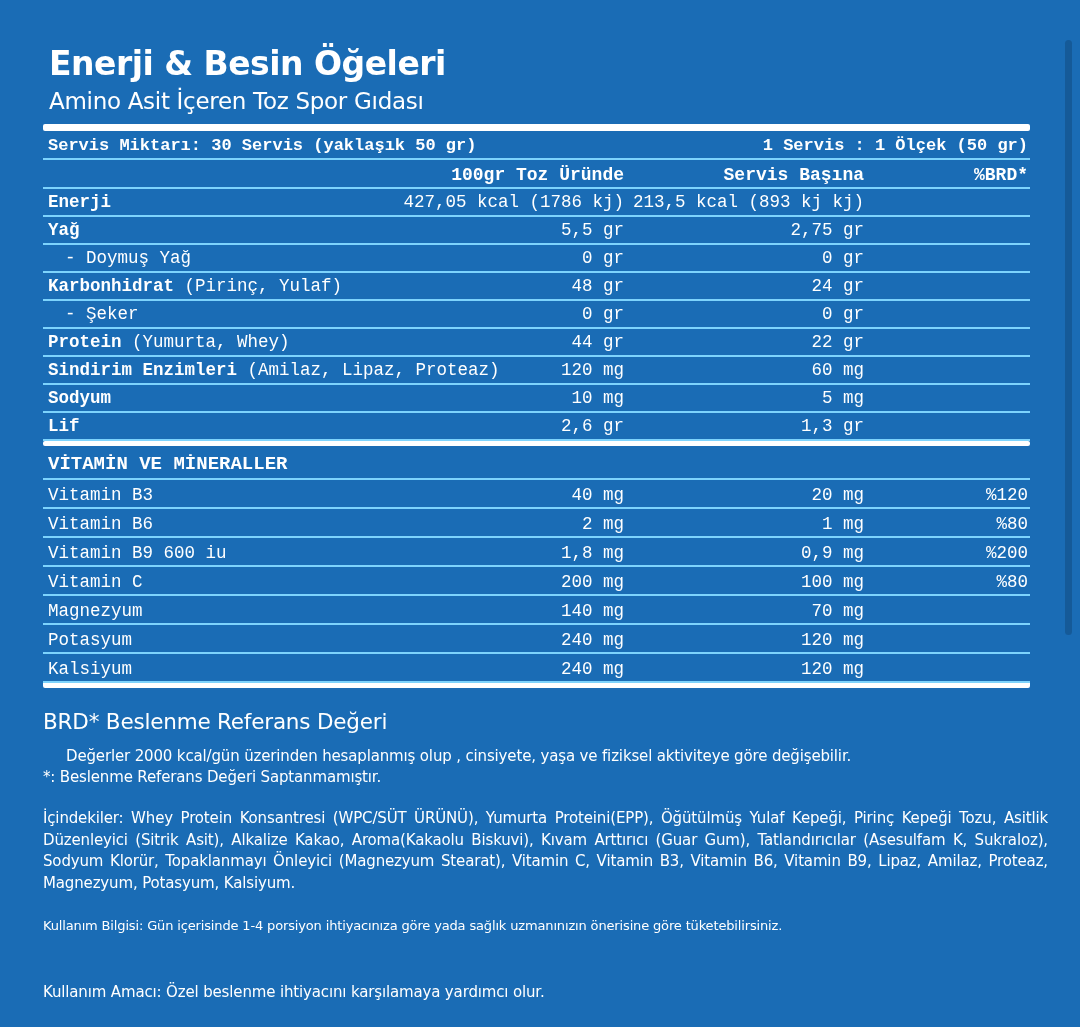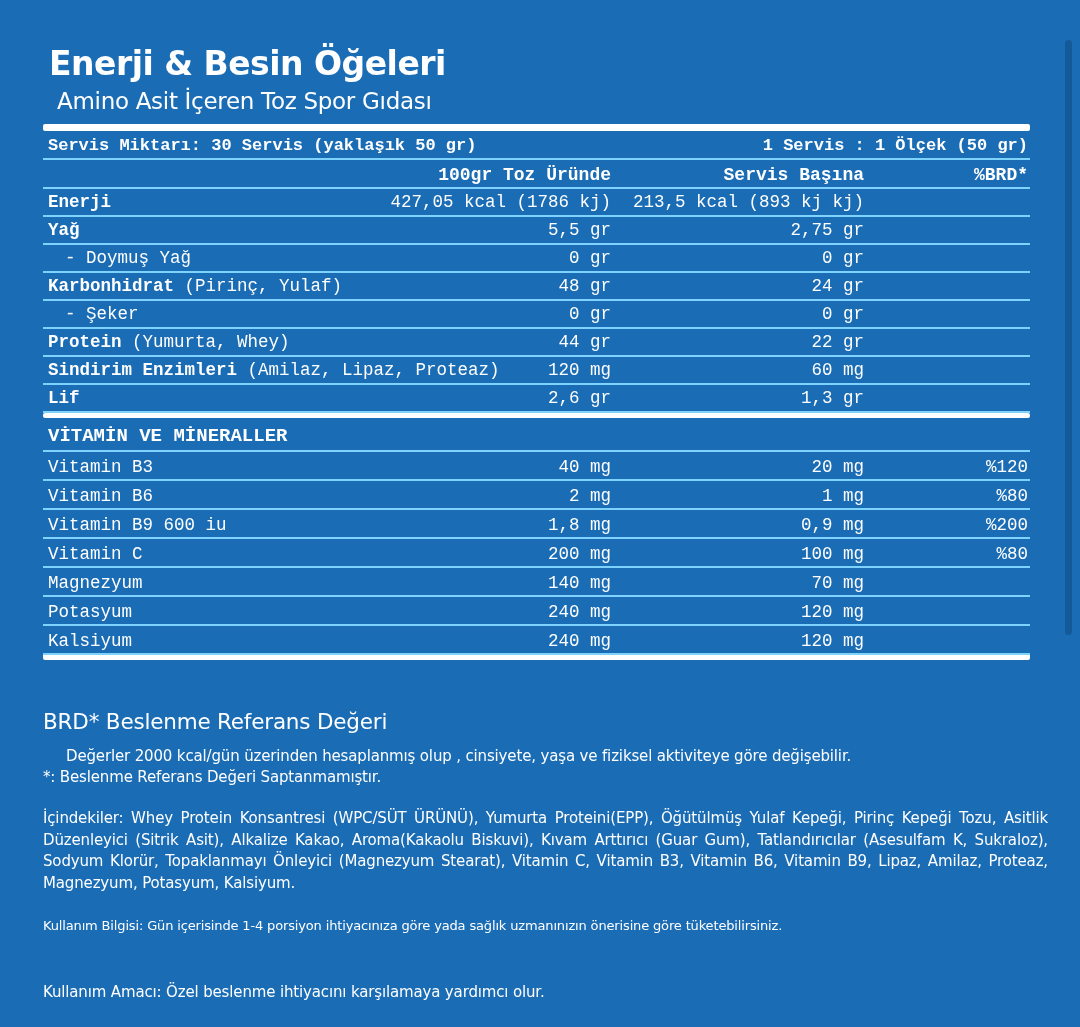--- a/index.html
+++ b/index.html
@@ -15,7 +15,7 @@
     font-size: 33px; letter-spacing: -0.5px; line-height: 40px;
   }
   .subtitle {
-    position: absolute; left: 57px; top: 85px;
+    position: absolute; left: 49px; top: 85px;
     font-family: "DejaVu Sans", sans-serif; font-weight: normal;
     font-size: 23px; letter-spacing: -0.3px; line-height: 32px;
   }

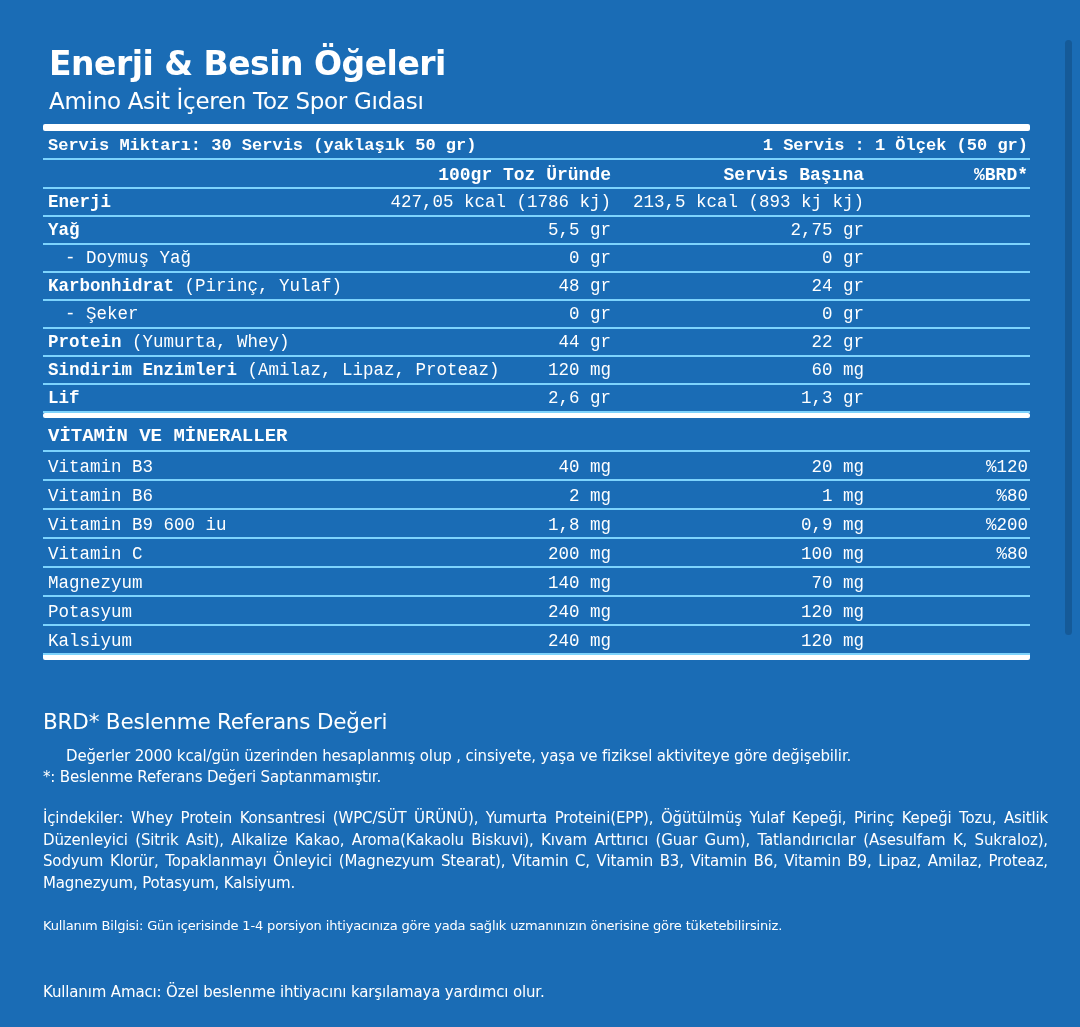--- a/index.html
+++ b/index.html
@@ -33,7 +33,7 @@
   .cell-label { position: absolute; left: 5px; white-space: nowrap; }
   .cell-label .b { font-weight: bold; }
   .cell-label.indent { left: 22px; }
-  .c1 { position: absolute; right: 419px; white-space: nowrap; }
+  .c1 { position: absolute; right: 406px; white-space: nowrap; }
   .c2 { position: absolute; right: 166px; white-space: nowrap; }
   .c3 { position: absolute; right: 2px; white-space: nowrap; }
   .brd-title {

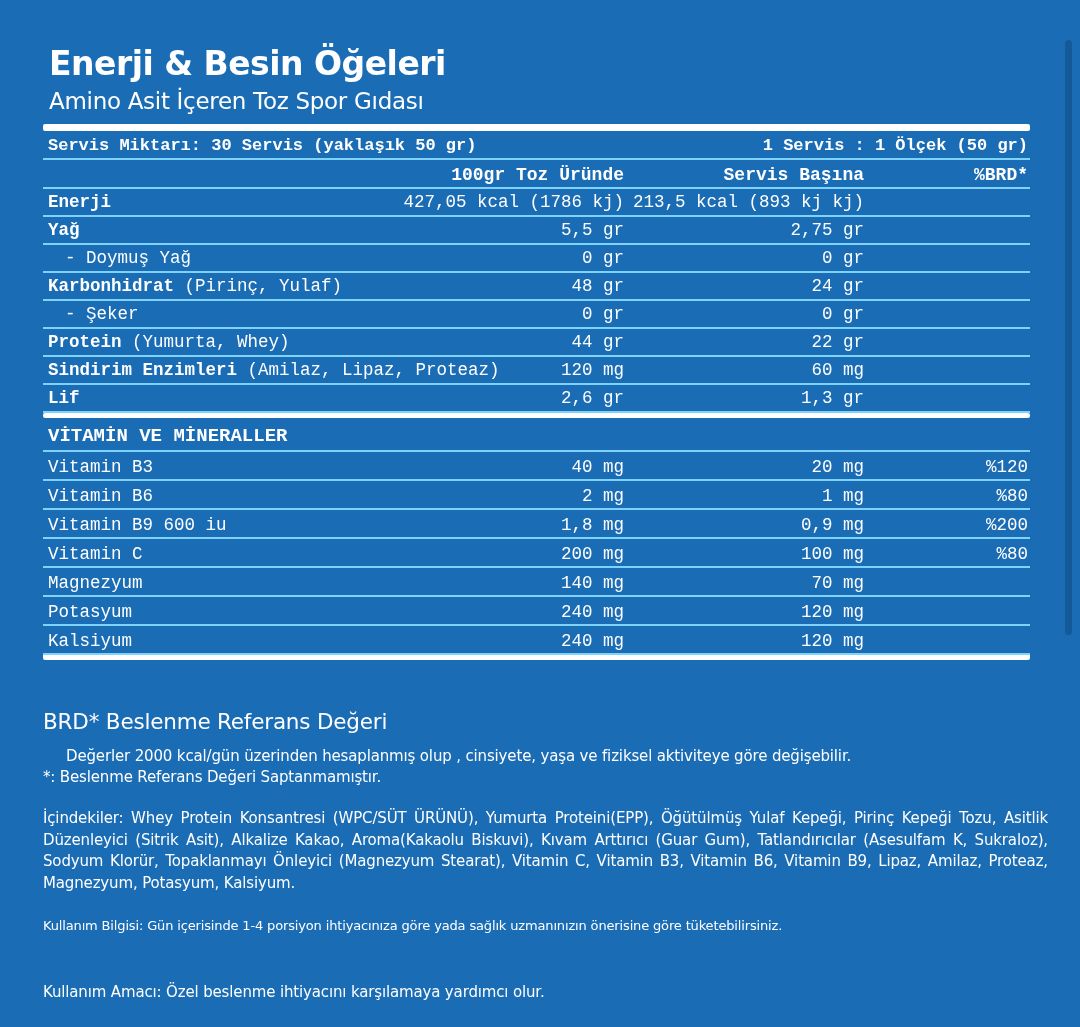--- a/index.html
+++ b/index.html
@@ -125,6 +125,12 @@
         <span class="c3"></span>
       </div>
       <div class="row">
+        <span class="cell-label"><span class="b">Sodyum</span><span style="white-space: pre;"></span></span>
+        <span class="c1">10 mg</span>
+        <span class="c2">5 mg</span>
+        <span class="c3"></span>
+      </div>
+      <div class="row">
         <span class="cell-label"><span class="b">Lif</span><span style="white-space: pre;"></span></span>
         <span class="c1">2,6 gr</span>
         <span class="c2">1,3 gr</span>

